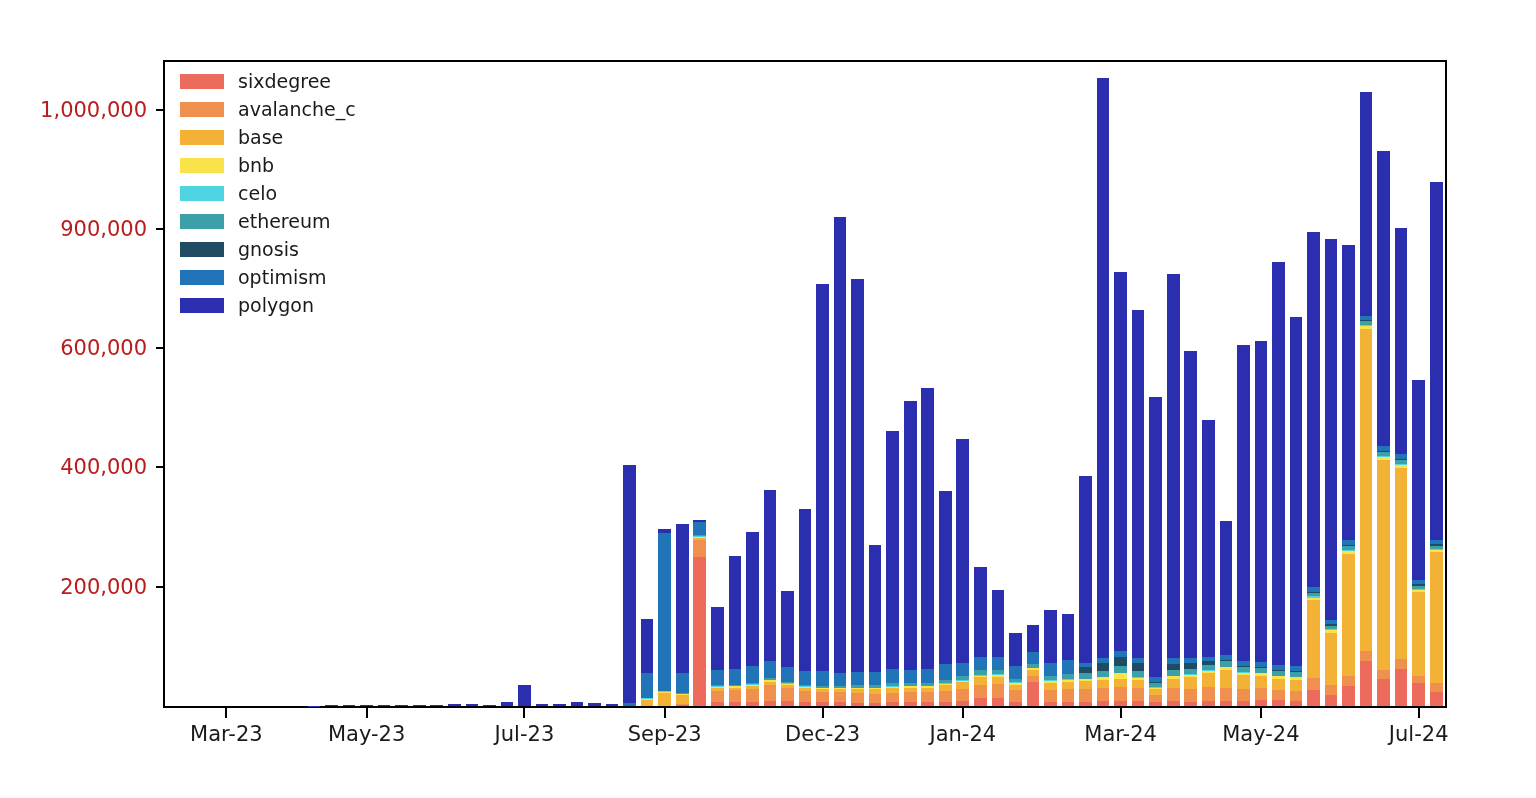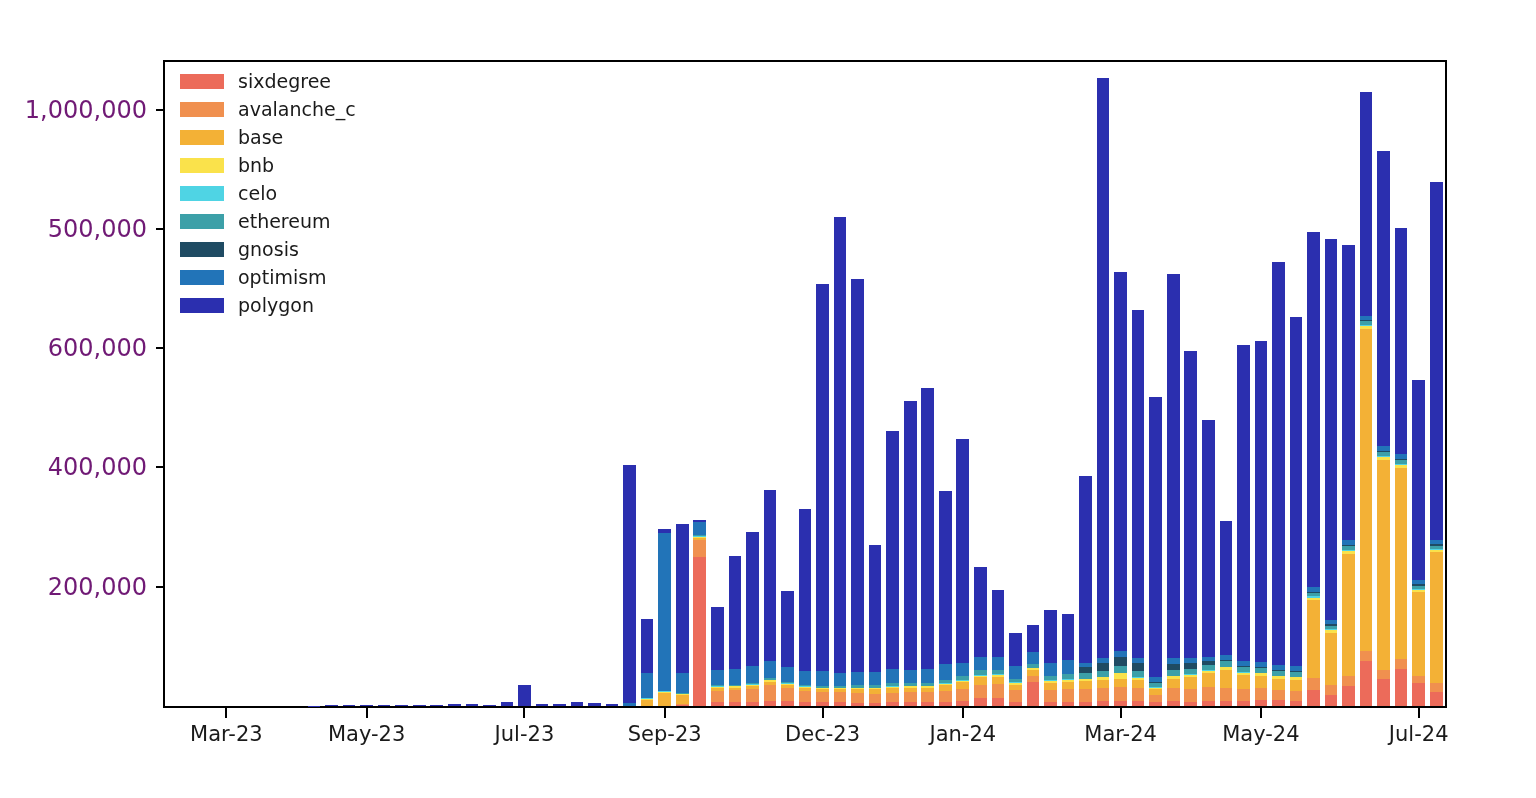--- a/index.html
+++ b/index.html
@@ -55,8 +55,8 @@
   .ytick-label{
     position:absolute;
     right:1389px;
-    font-size:24px;
-    color:#701a75;
+    font-size:21px;
+    color:#b91c1c;
     transform:translateY(-50%);
     white-space:nowrap;
   }

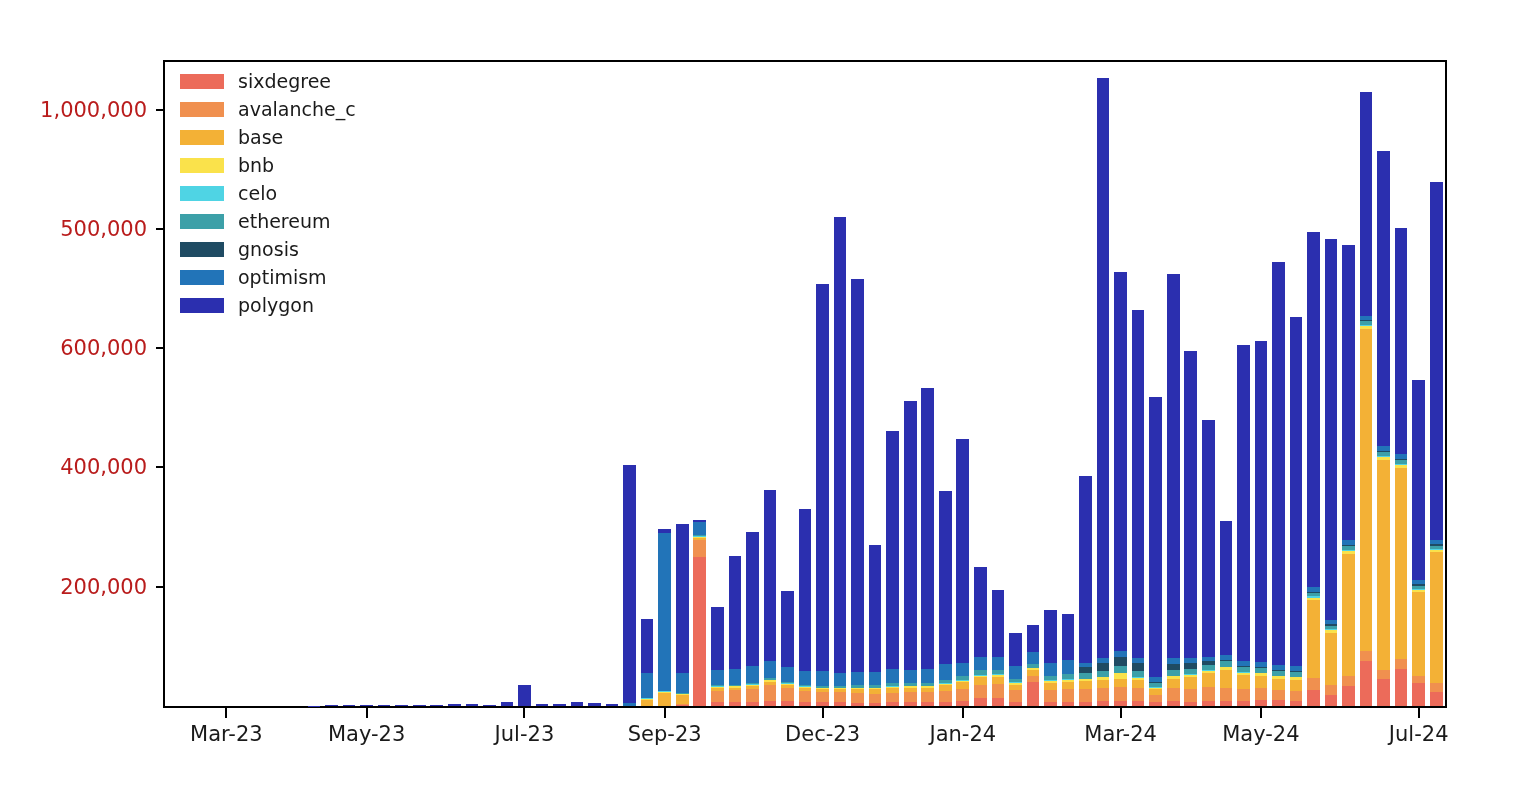--- a/index.html
+++ b/index.html
@@ -675,7 +675,7 @@
       <div class="ytick-mark" style="top: 348.222px;"></div>
       <div class="ytick-label" style="top: 348.222px;">600,000</div>
       <div class="ytick-mark" style="top: 228.963px;"></div>
-      <div class="ytick-label" style="top: 228.963px;">500,000</div>
+      <div class="ytick-label" style="top: 228.963px;">900,000</div>
       <div class="ytick-mark" style="top: 109.704px;"></div>
       <div class="ytick-label" style="top: 109.704px;">1,000,000</div>
     </div>

